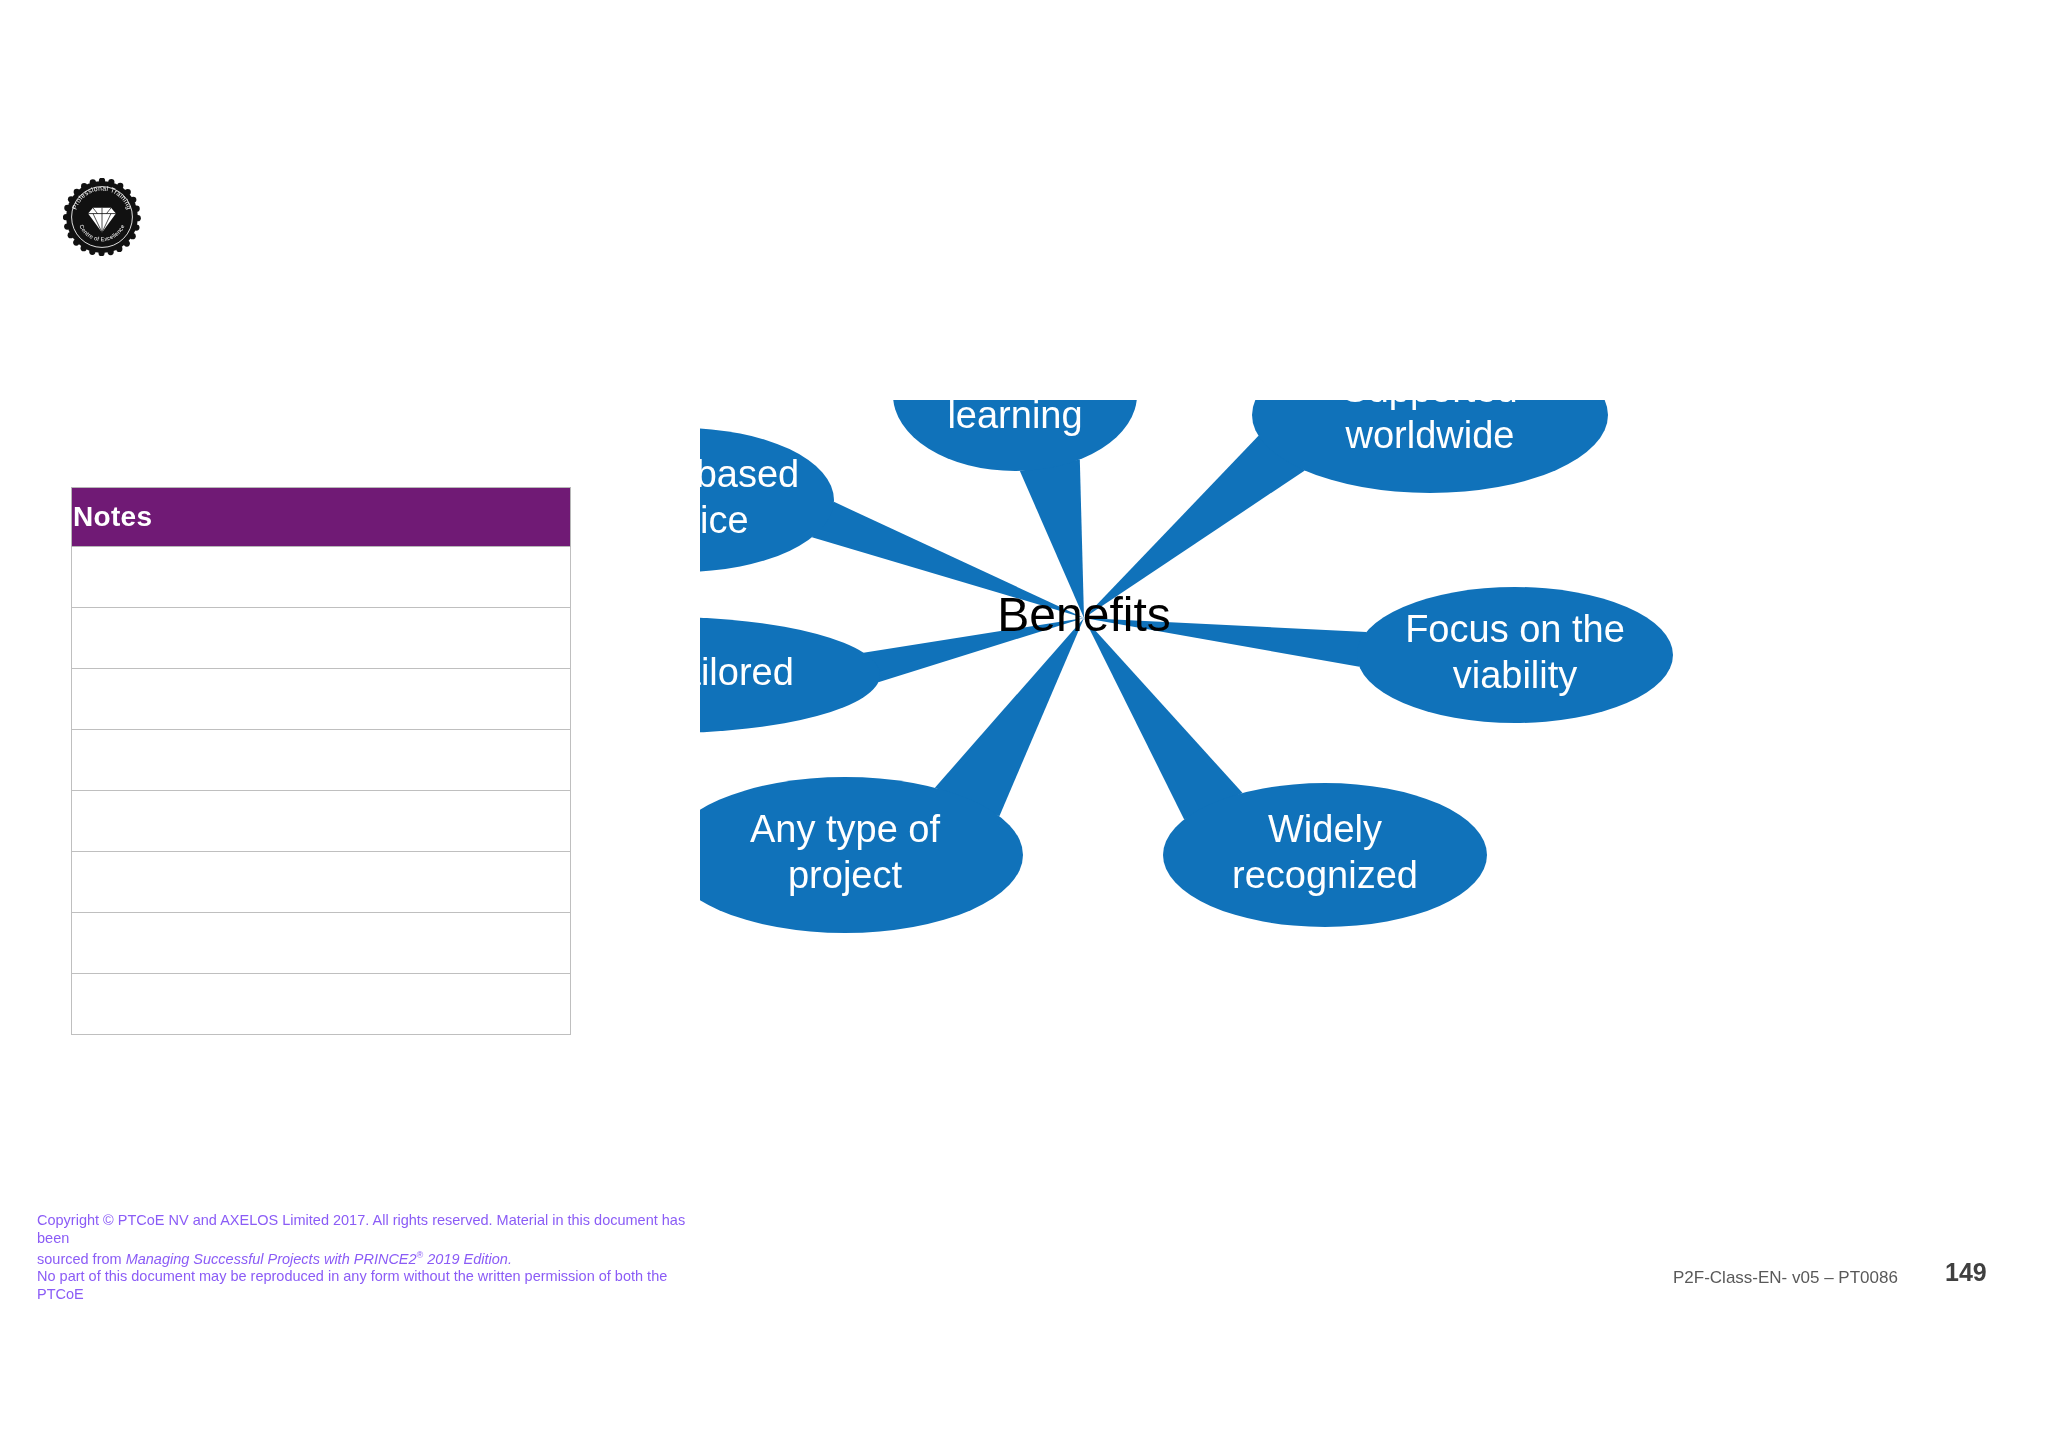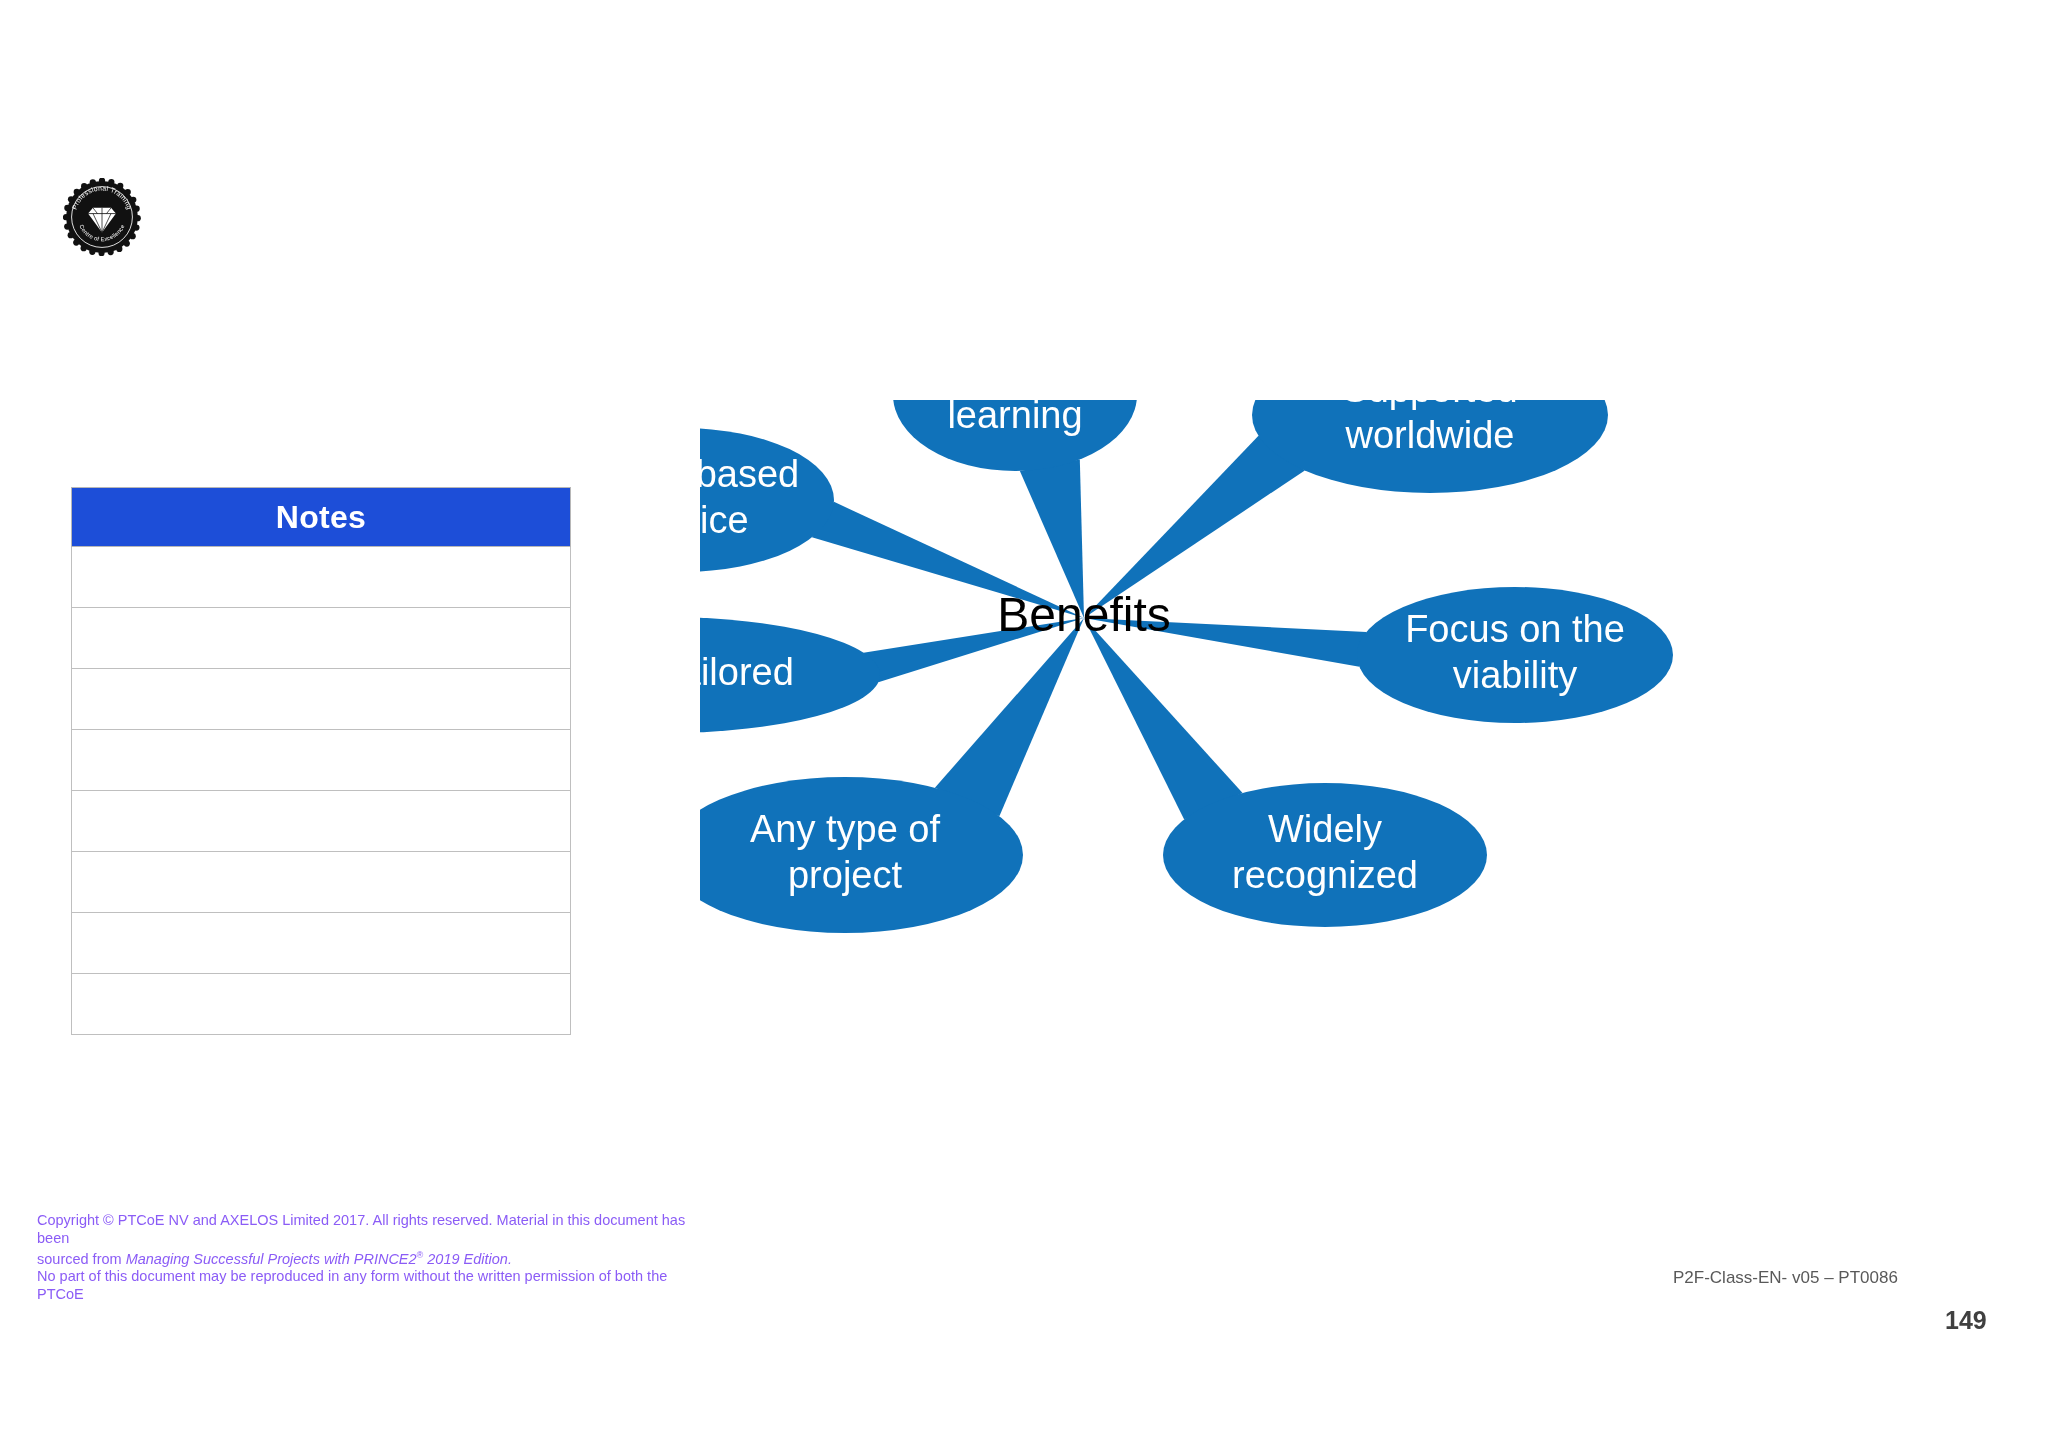--- a/index.html
+++ b/index.html
@@ -34,12 +34,12 @@
     table-layout: fixed;
   }
   #notes-table th {
-    background: #1d4ed8;
+    background: #701a75;
     color: #ffffff;
-    font-size: 32px;
+    font-size: 28px;
     font-weight: bold;
     height: 56px;
-    text-align: center;
+    text-align: left;
     border: 1px solid #b7b7b7;
     letter-spacing: .3px;
   }

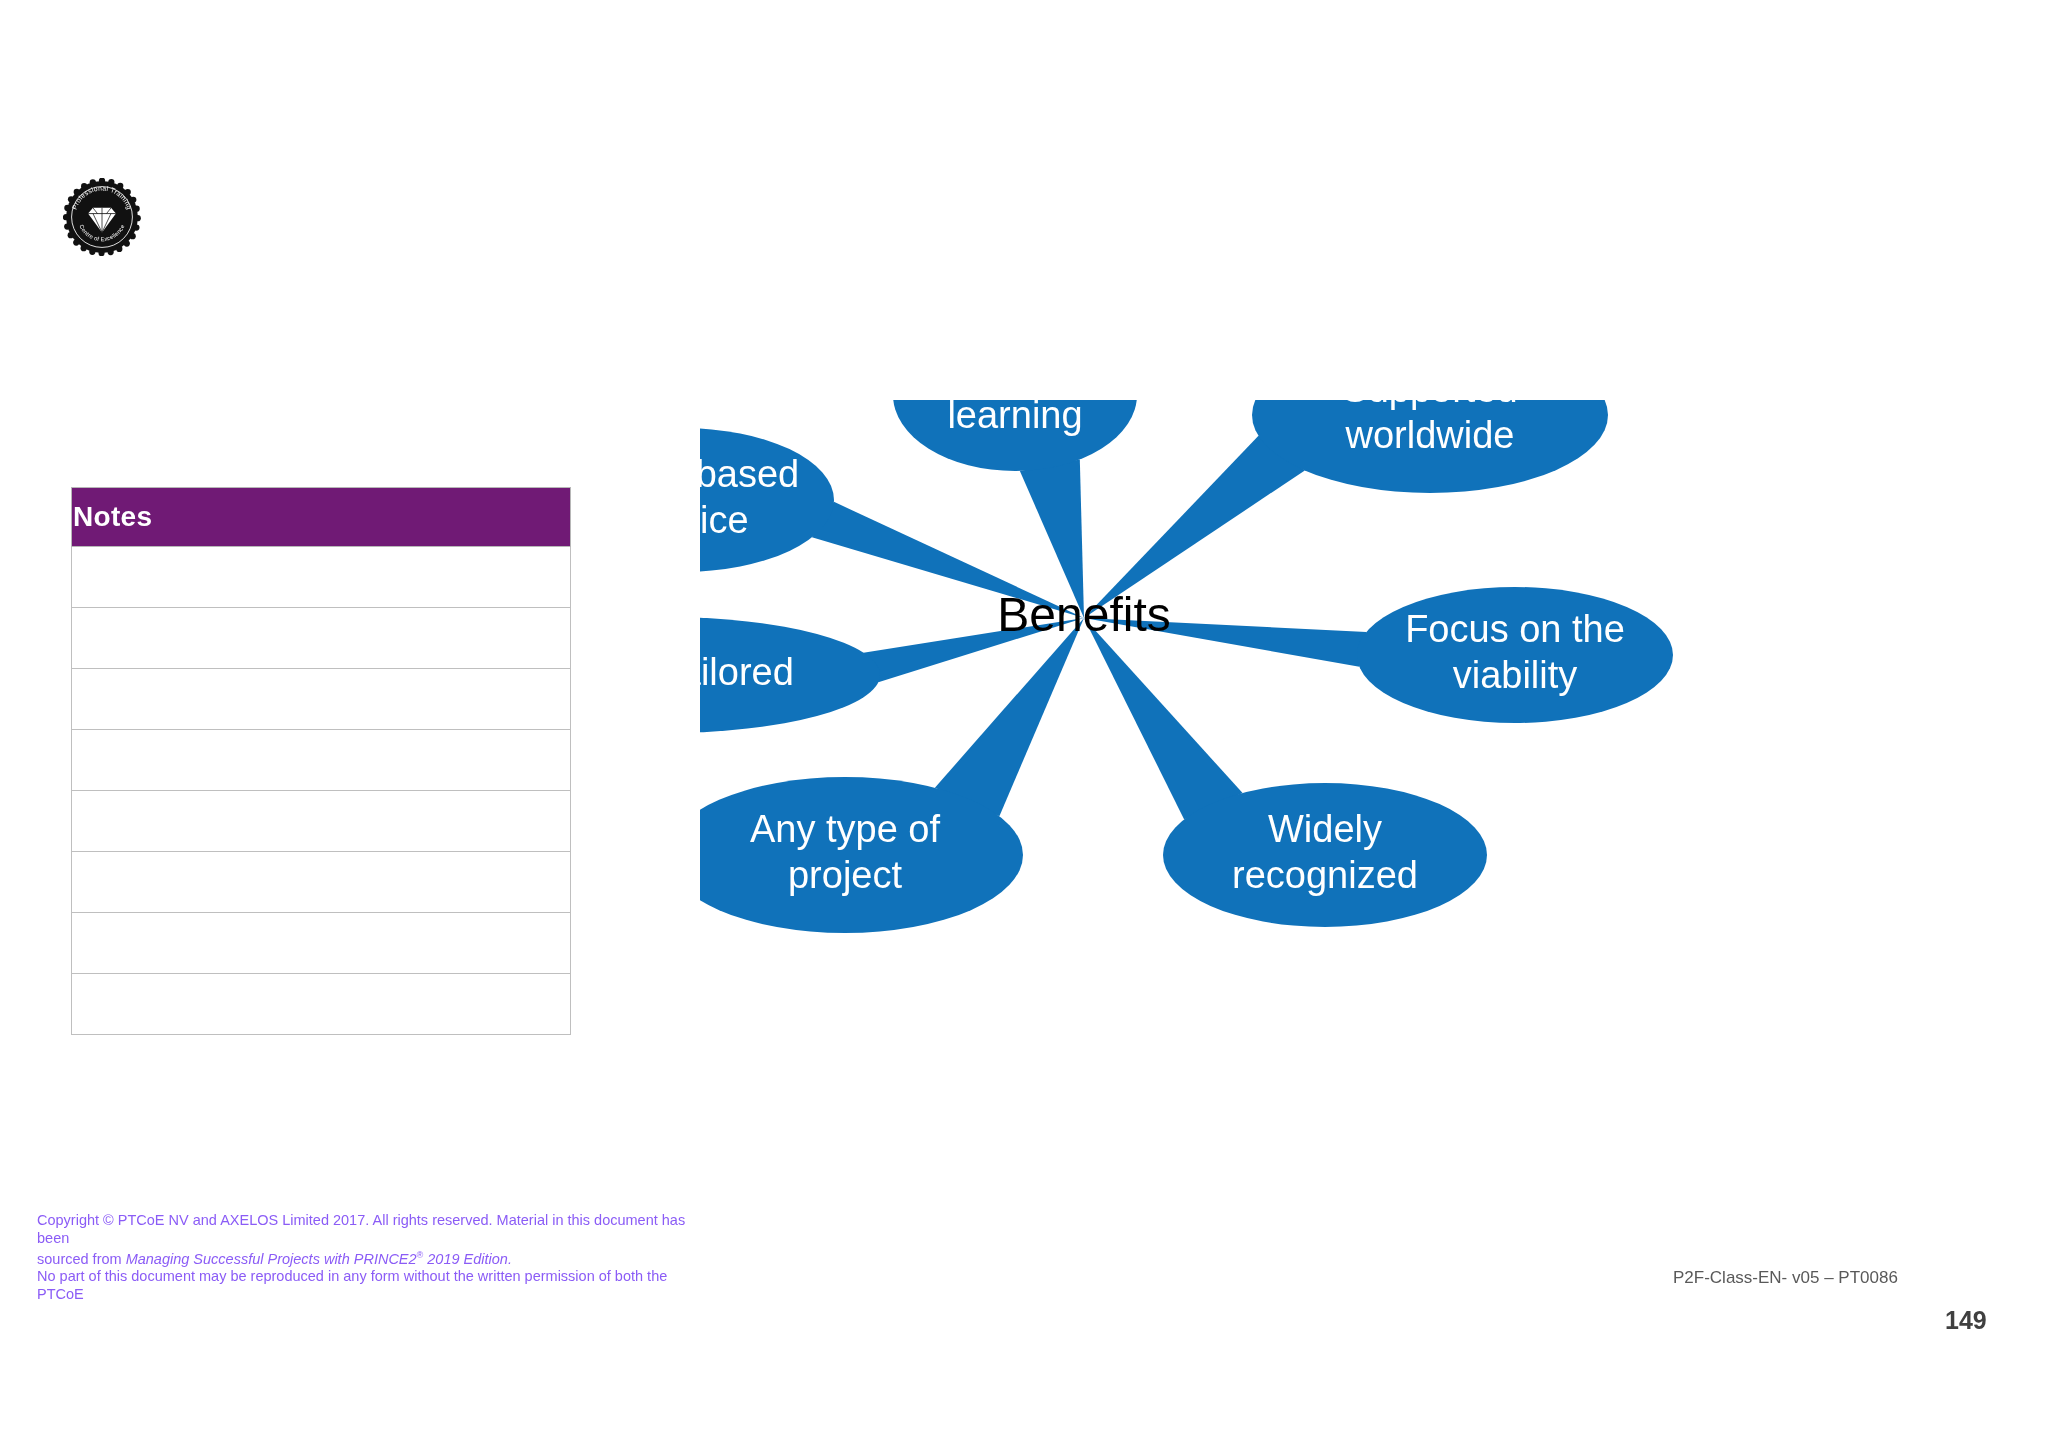--- a/index.html
+++ b/index.html
@@ -79,7 +79,6 @@
     font-size: 25px;
     font-weight: bold;
     color: #404040;
-    margin-top: 48px;
   }
 
   

